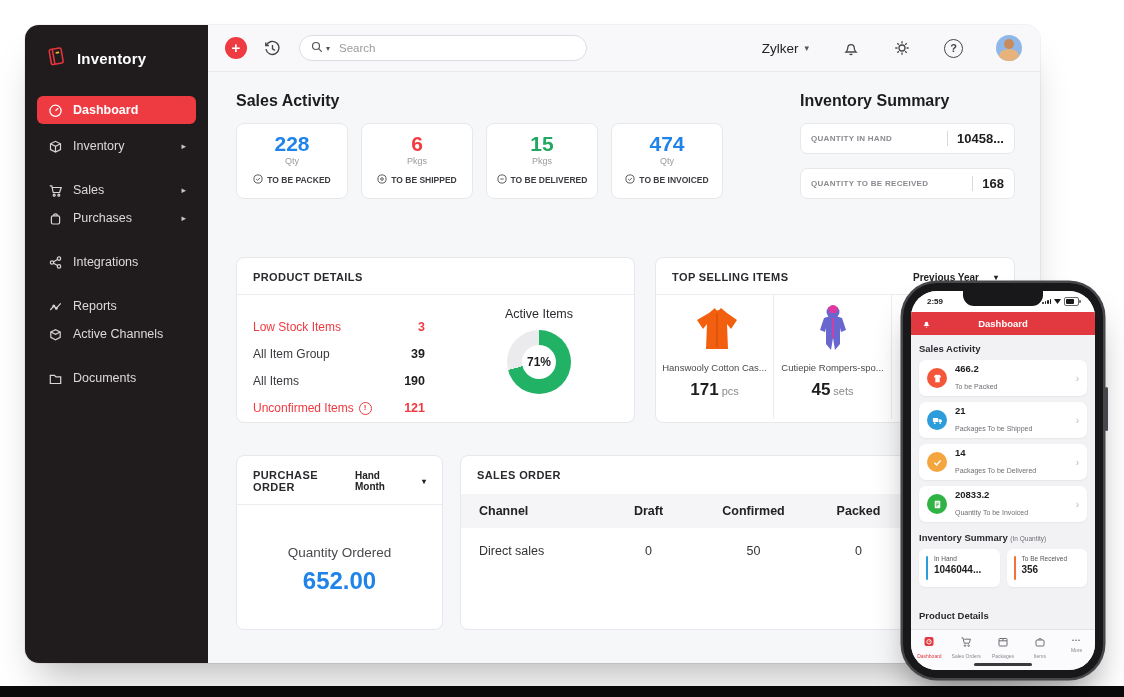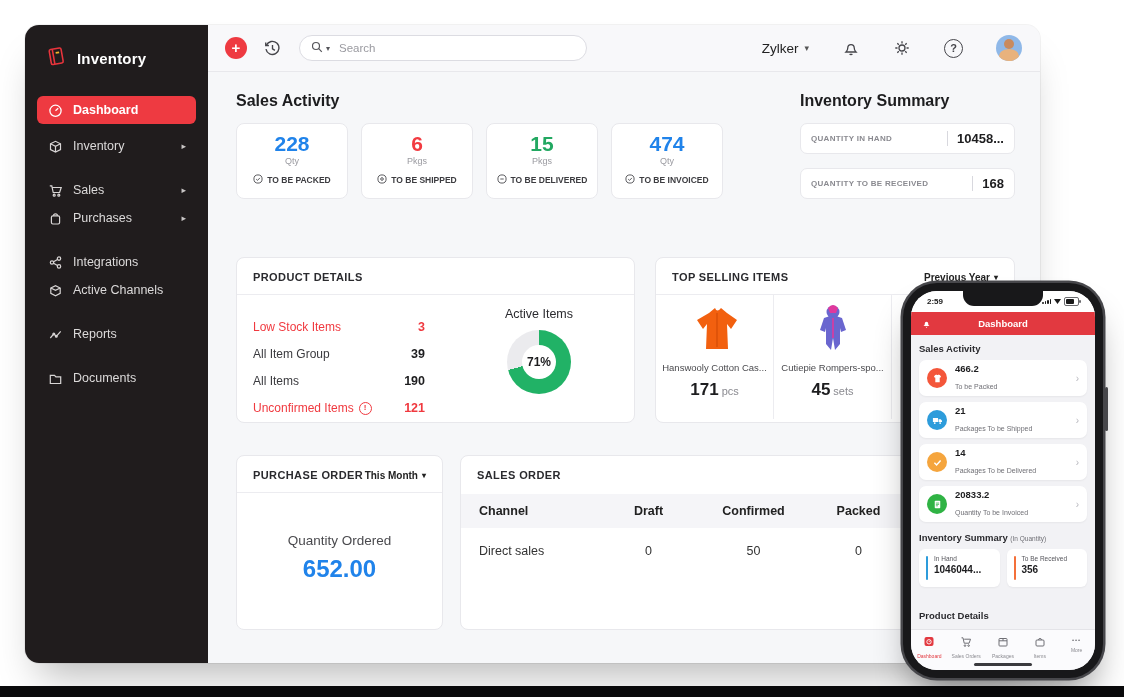--- a/index.html
+++ b/index.html
@@ -60,7 +60,7 @@
   .card-head{display:flex;align-items:center;padding:13px 16px 11px;}
   .card-head.underlined{border-bottom:1px solid #ececf0;}
   .card-title{font-size:11px;font-weight:bold;color:#2a2a2e;letter-spacing:.4px;}
-  .card-period{margin-left:auto;font-size:10px;font-weight:bold;color:#222;display:flex;align-items:center;gap:4px;cursor:pointer;}
+  .card-period{margin-left:auto;font-size:10px;font-weight:bold;color:#222;display:flex;align-items:center;gap:15px;cursor:pointer;}
   .card-period .caret{font-size:8px;}
 
   #product-details{left:28px;top:185px;width:399px;height:166px;}

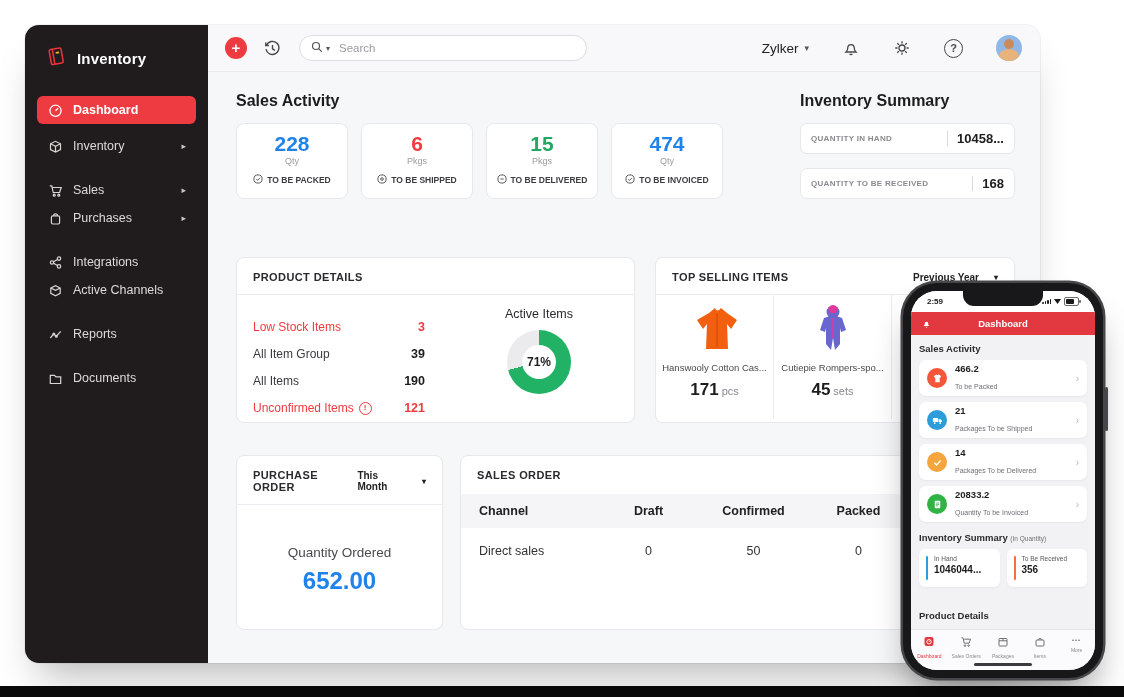--- a/index.html
+++ b/index.html
@@ -208,15 +208,6 @@
           </span>
         <span>Integrations</span>
       </div>
-      <div class="nav-item">
-        <span class="nico">
-            <svg width="15" height="15" viewBox="0 0 15 15" fill="none" stroke="#d8d5d5" stroke-width="1.2">
-              <path d="M2.8 5 7.5 2.6 12.2 5 12.2 10.4 7.5 12.8 2.8 10.4 Z"></path>
-              <path d="M2.8 5 7.5 7.4 12.2 5"></path>
-            </svg>
-          </span>
-        <span>Active Channels</span>
-      </div>
       <div class="nav-item mt16">
         <span class="nico">
             <svg width="15" height="15" viewBox="0 0 15 15" fill="none" stroke="#d8d5d5" stroke-width="1.2">
@@ -226,6 +217,15 @@
             </svg>
           </span>
         <span>Reports</span>
+      </div>
+      <div class="nav-item">
+        <span class="nico">
+            <svg width="15" height="15" viewBox="0 0 15 15" fill="none" stroke="#d8d5d5" stroke-width="1.2">
+              <path d="M2.8 5 7.5 2.6 12.2 5 12.2 10.4 7.5 12.8 2.8 10.4 Z"></path>
+              <path d="M2.8 5 7.5 7.4 12.2 5"></path>
+            </svg>
+          </span>
+        <span>Active Channels</span>
       </div>
       <div class="nav-item mt16">
         <span class="nico">

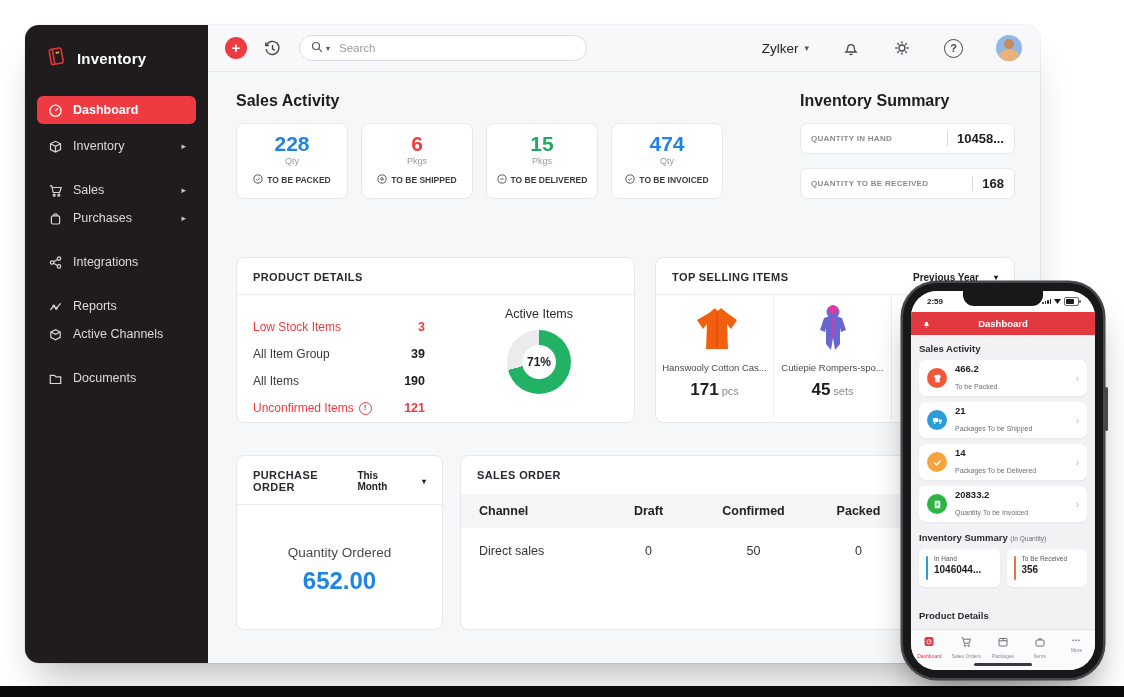--- a/index.html
+++ b/index.html
@@ -413,7 +413,7 @@
       <div class="card-head underlined">
         <span class="card-title">PURCHASE ORDER</span>
         <span class="card-period">
-            <span>This Month</span>
+            <span>Hand Month</span>
             <span class="caret">▾</span>
           </span>
       </div>

